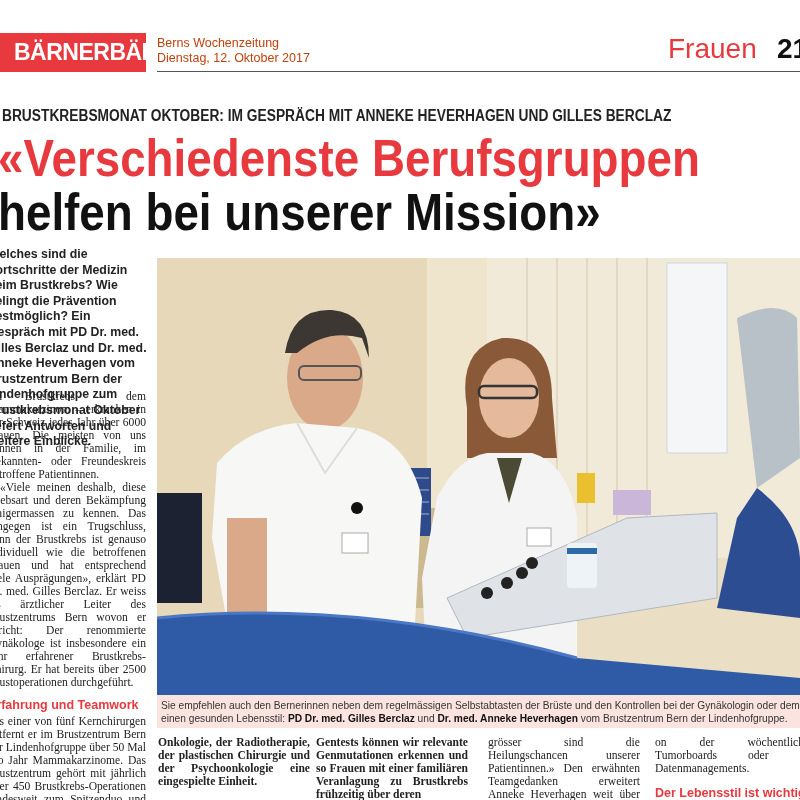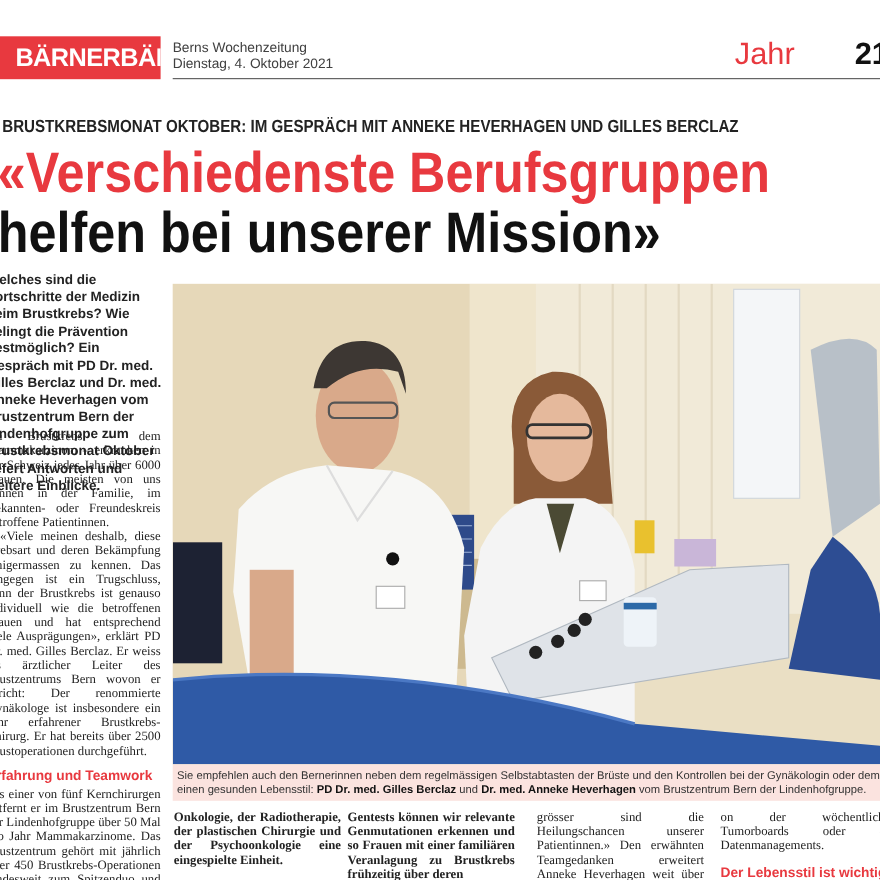--- a/index.html
+++ b/index.html
@@ -13,7 +13,7 @@
       font-weight: 700; font-size: 23px; letter-spacing: -0.5px;
       display: flex; align-items: center; padding-left: 14px; overflow: hidden; white-space: nowrap;
     }
-    .pub-info { position: absolute; left: 157px; top: 36px; font-size: 12.5px; line-height: 15px; color: #404040; }
+    .pub-info { position: absolute; left: 157px; top: 36px; font-size: 12.5px; line-height: 15px; color: #c2410c; }
     .header-rule { position: absolute; left: 157px; top: 71px; width: 643px; height: 1px; background: #555; }
     .section-name { position: absolute; left: 668px; top: 33px; font-size: 28px; color: #e8393f; font-weight: 400; line-height: 32px; }
     .page-num { position: absolute; left: 777px; top: 33px; font-size: 28px; font-weight: 700; color: #111; line-height: 32px; white-space: nowrap; }

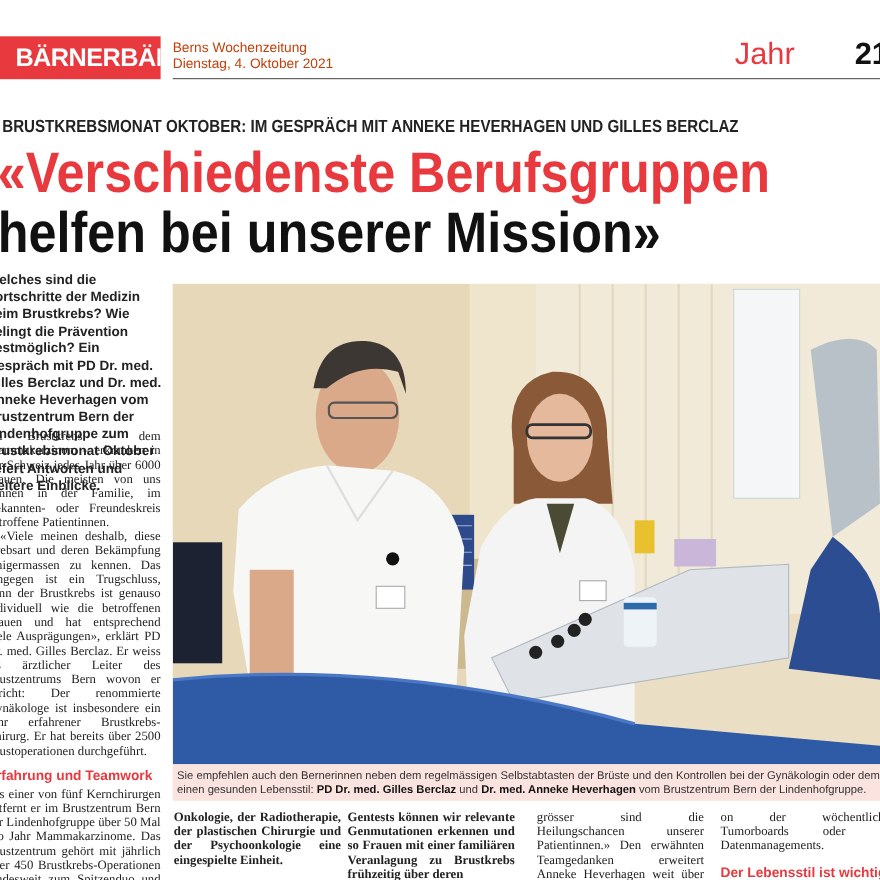--- a/index.html
+++ b/index.html
@@ -66,7 +66,7 @@
 </div>
 <div class="pub-info">
   <div>Berns Wochenzeitung</div>
-  <div>Dienstag, 4. Oktober 2021</div>
+  <div>Dienstag, 12. Oktober 2017</div>
 </div>
 <div class="header-rule"></div>
 <div class="section-name">Jahr</div>

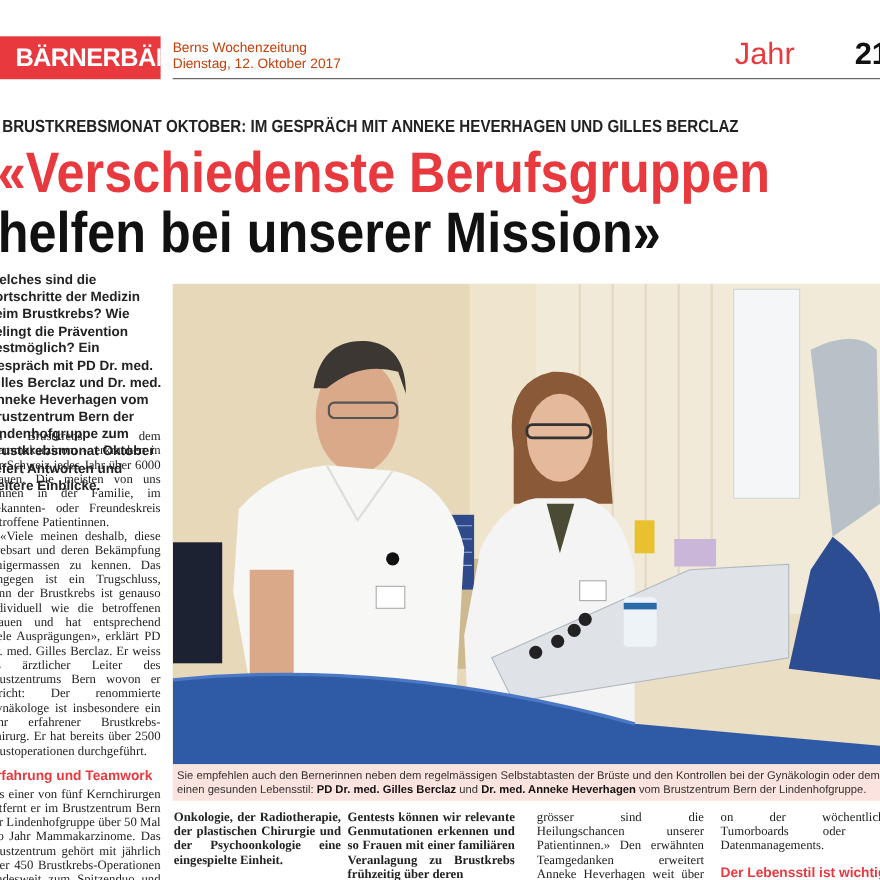--- a/index.html
+++ b/index.html
@@ -69,7 +69,7 @@
   <div>Dienstag, 12. Oktober 2017</div>
 </div>
 <div class="header-rule"></div>
-<div class="section-name">Jahr</div>
+<div class="section-name">Frauen</div>
 <div class="page-num">21</div>
 
 <div class="kicker">BRUSTKREBSMONAT OKTOBER: IM GESPRÄCH MIT ANNEKE HEVERHAGEN UND GILLES BERCLAZ</div>

